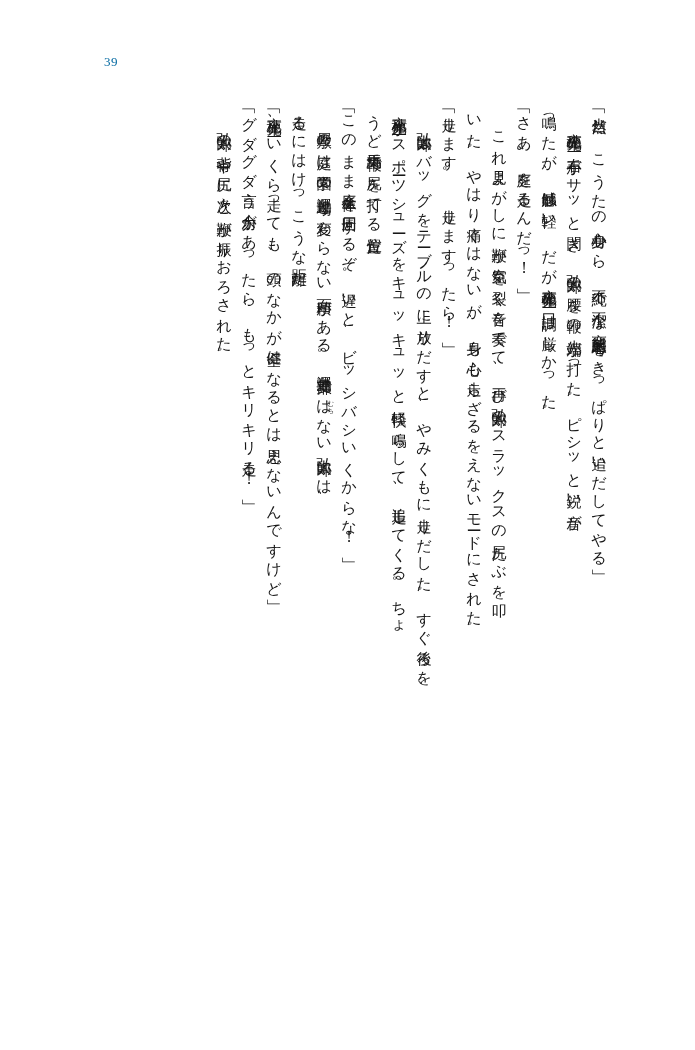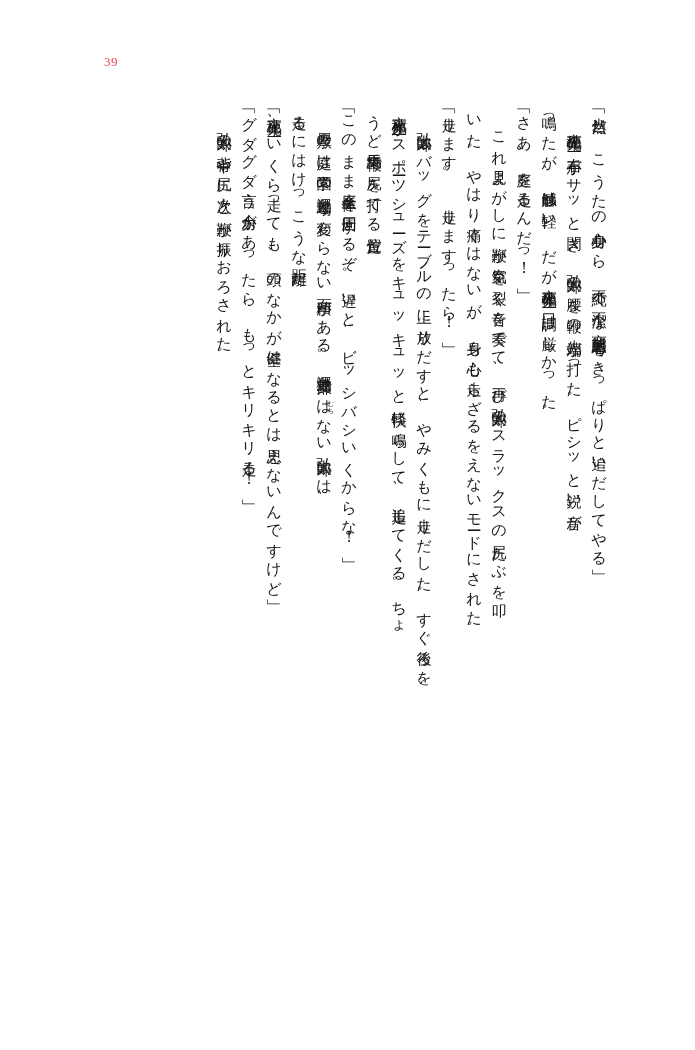--- a/index.html
+++ b/index.html
@@ -28,7 +28,7 @@
     left: 104px;
     font-size: 13px;
     letter-spacing: 0.5px;
-    color: #ef4444;
+    color: #0369a1;
     font-family: "Liberation Serif", "DejaVu Serif", serif;
   }
 

